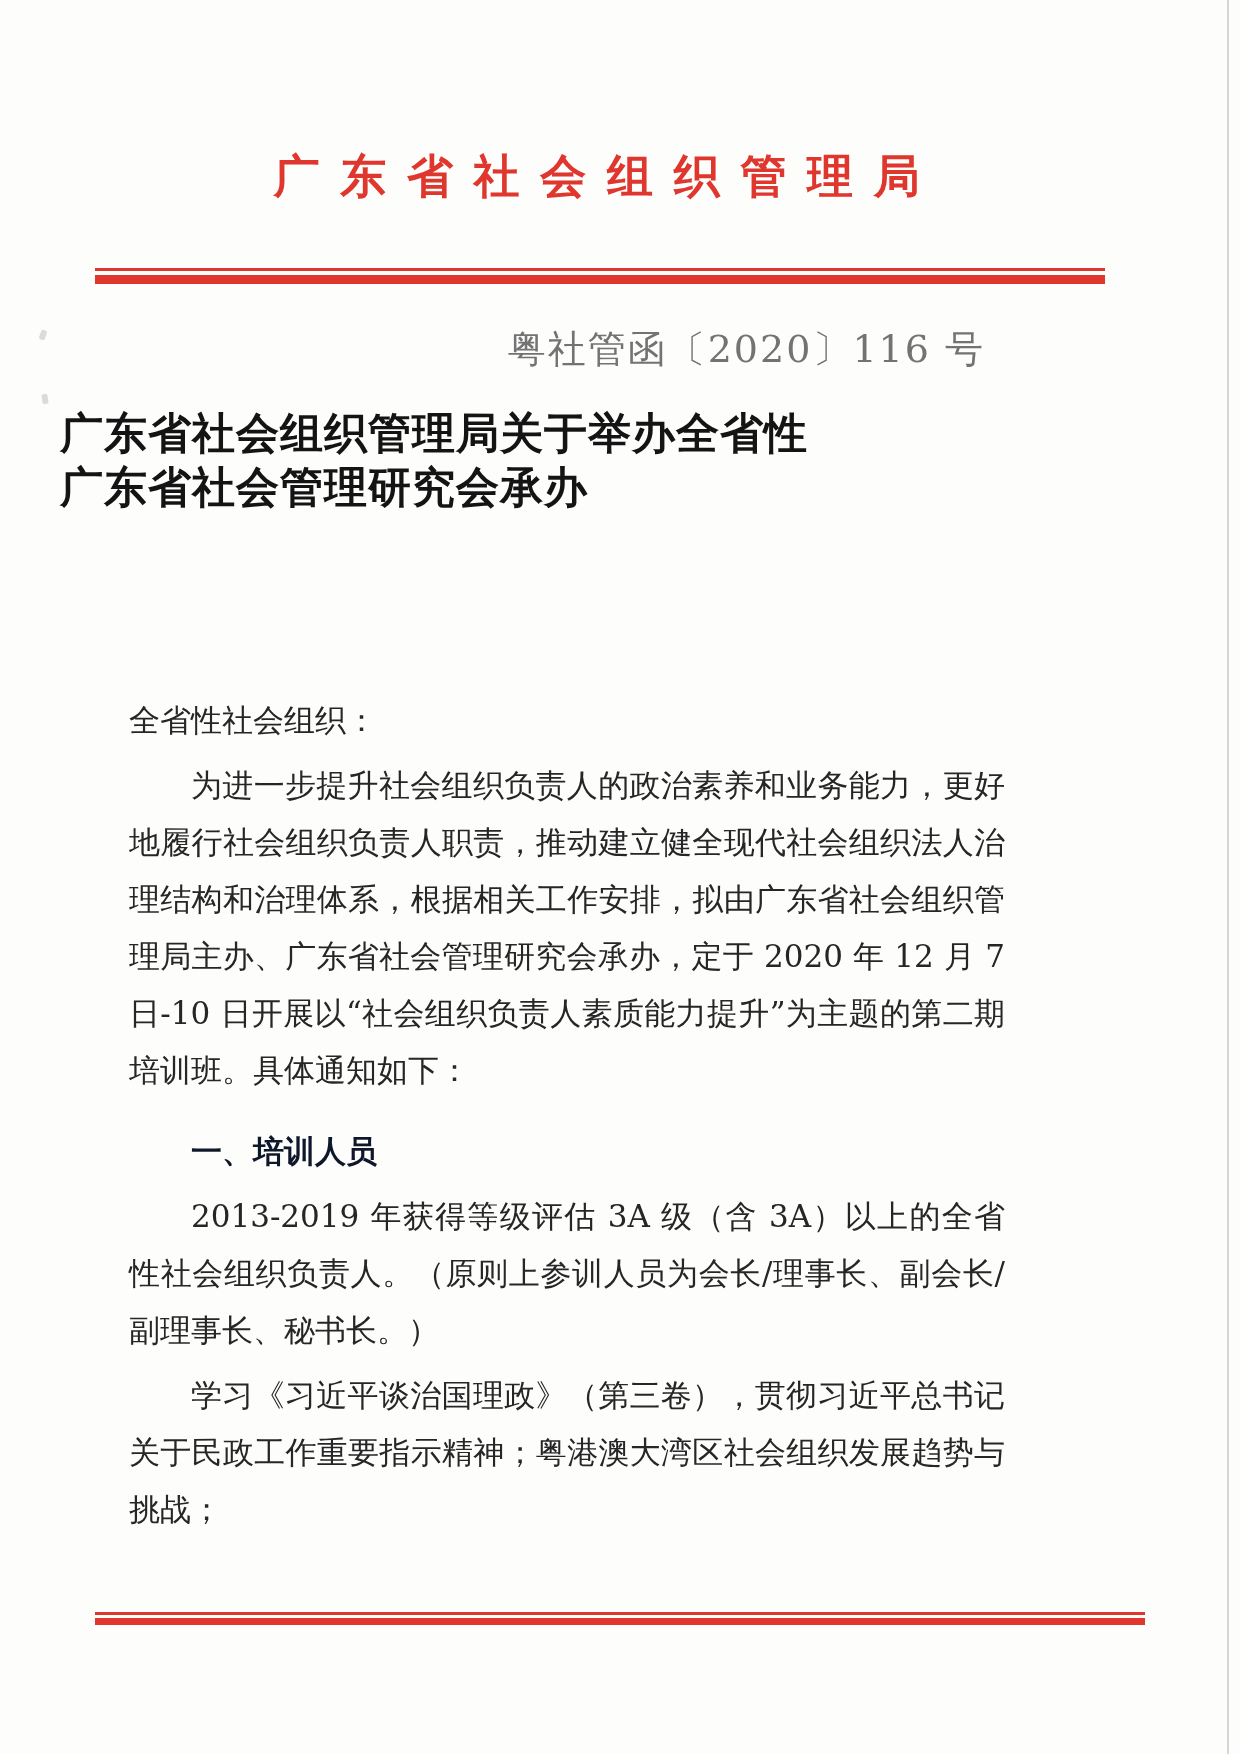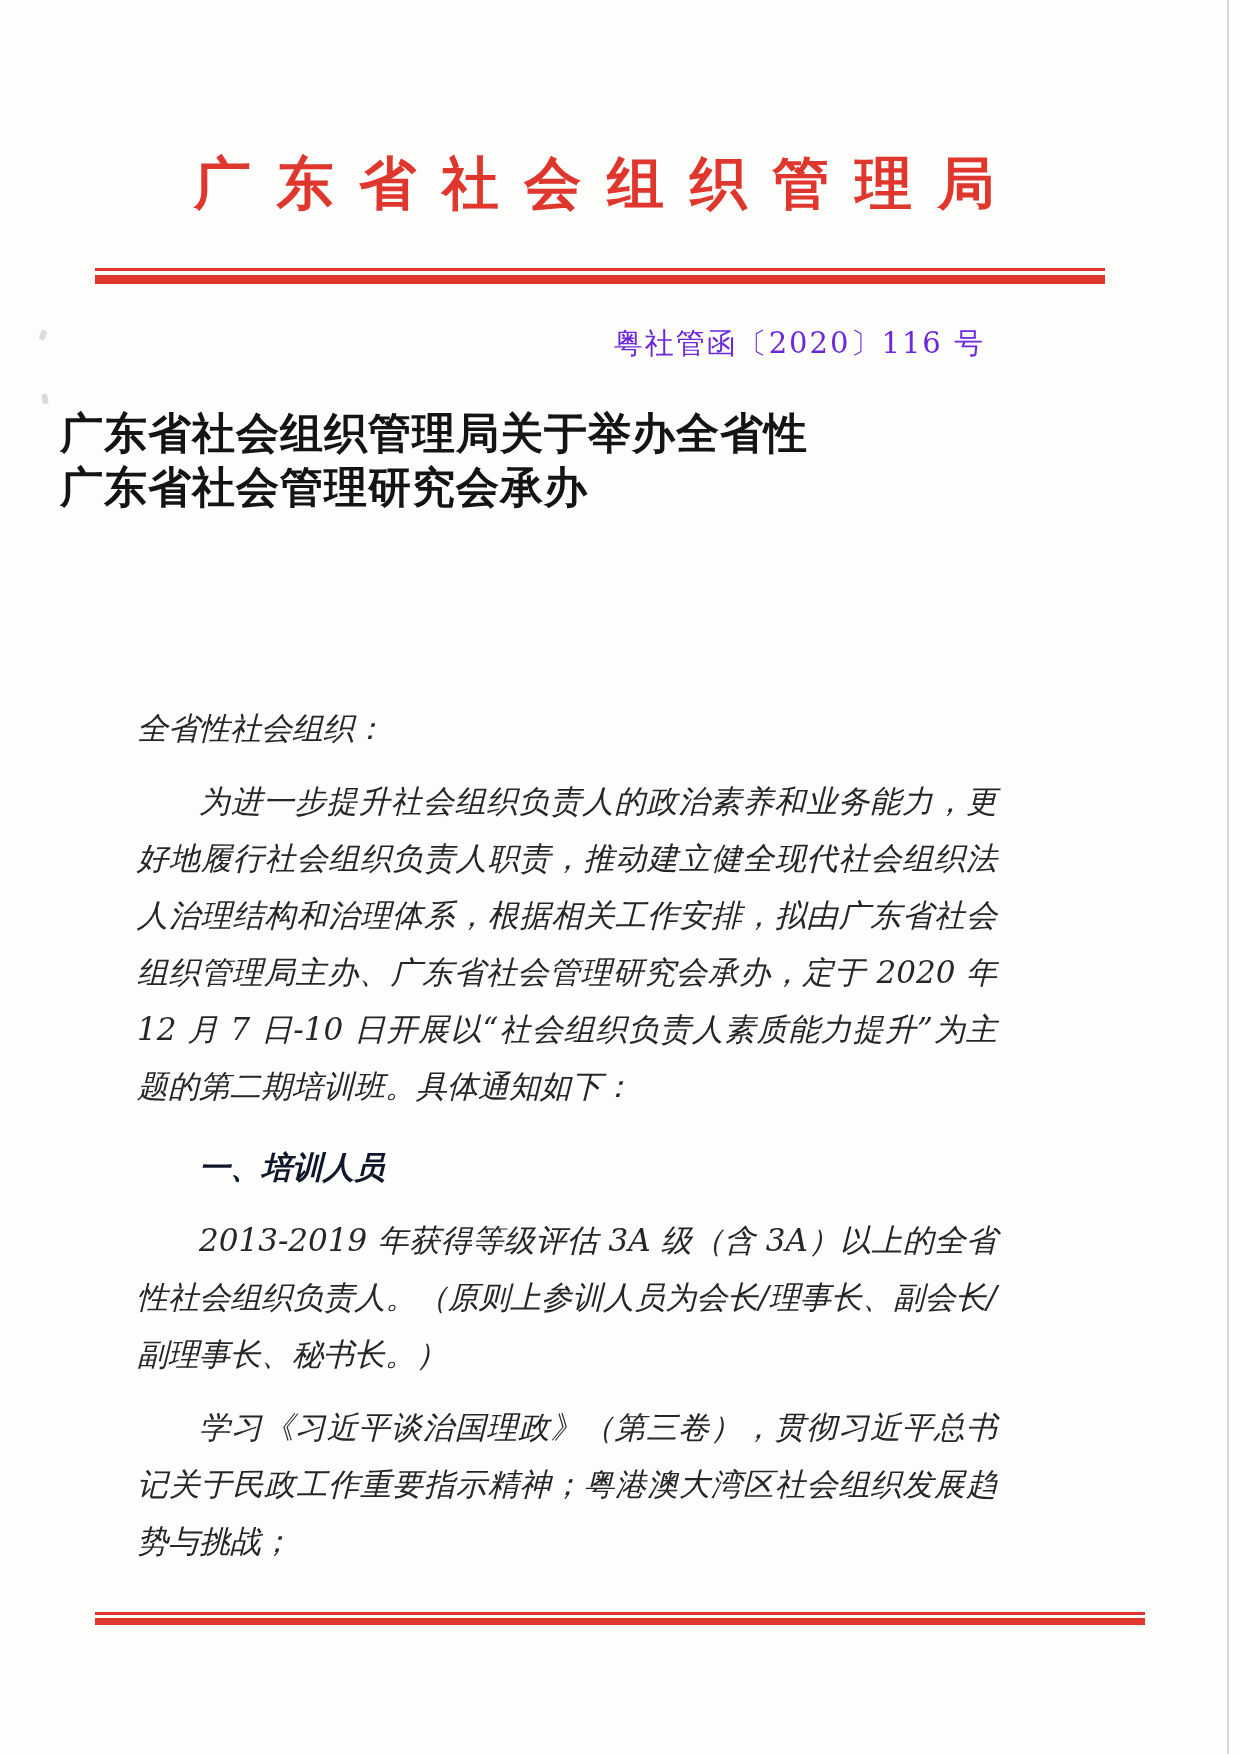--- a/index.html
+++ b/index.html
@@ -16,7 +16,7 @@
     position:absolute;top:146px;left:0;width:100%;
     text-align:center;
     color:#df372d;
-    font-size:57px;
+    font-size:46px;
     font-weight:bold;
     letter-spacing:0.45em;
     padding-right:26px;

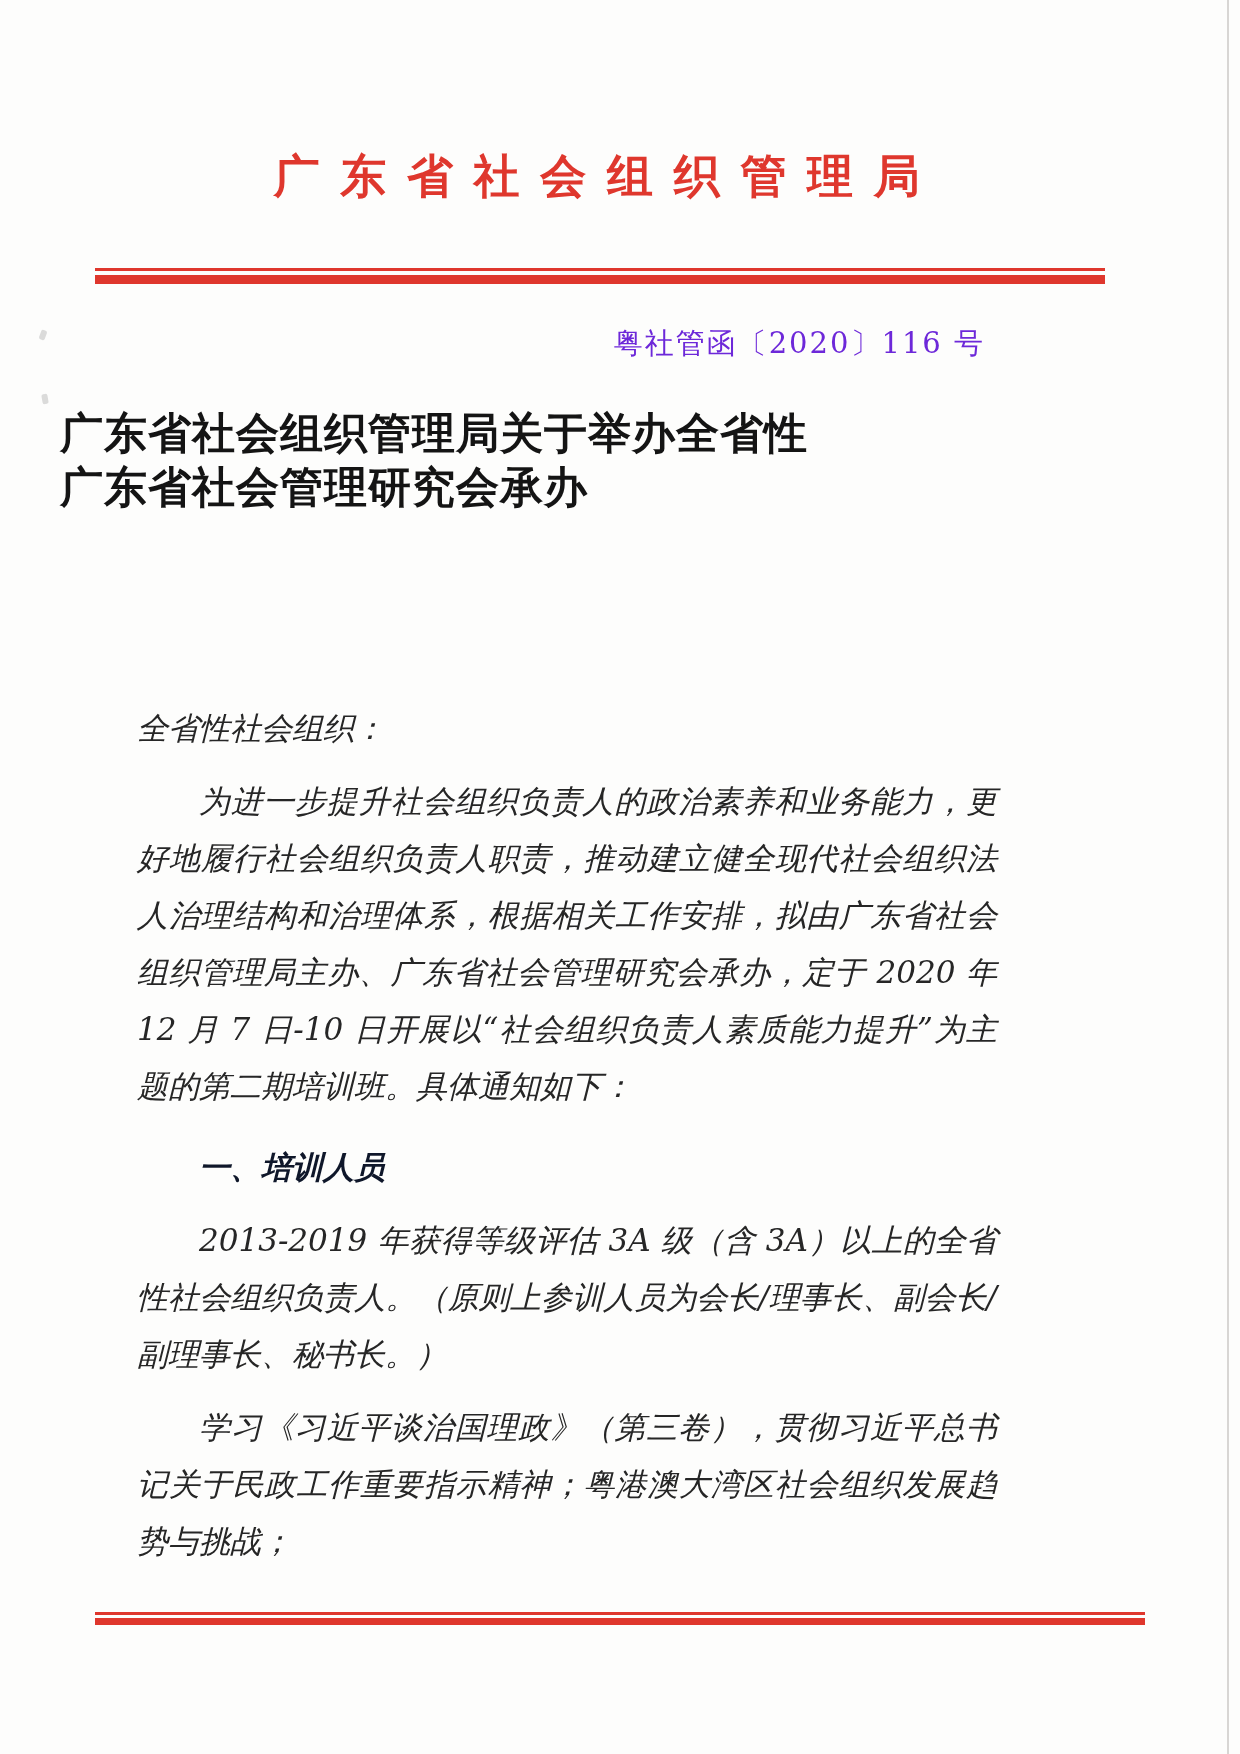--- a/index.html
+++ b/index.html
@@ -34,7 +34,7 @@
   
   .doc-number{
     position:absolute;top:324px;right:255px;
-    font-size:29px;color:#6d28d9;
+    font-size:38px;color:#737373;
     letter-spacing:2px;
     white-space:nowrap;
   }

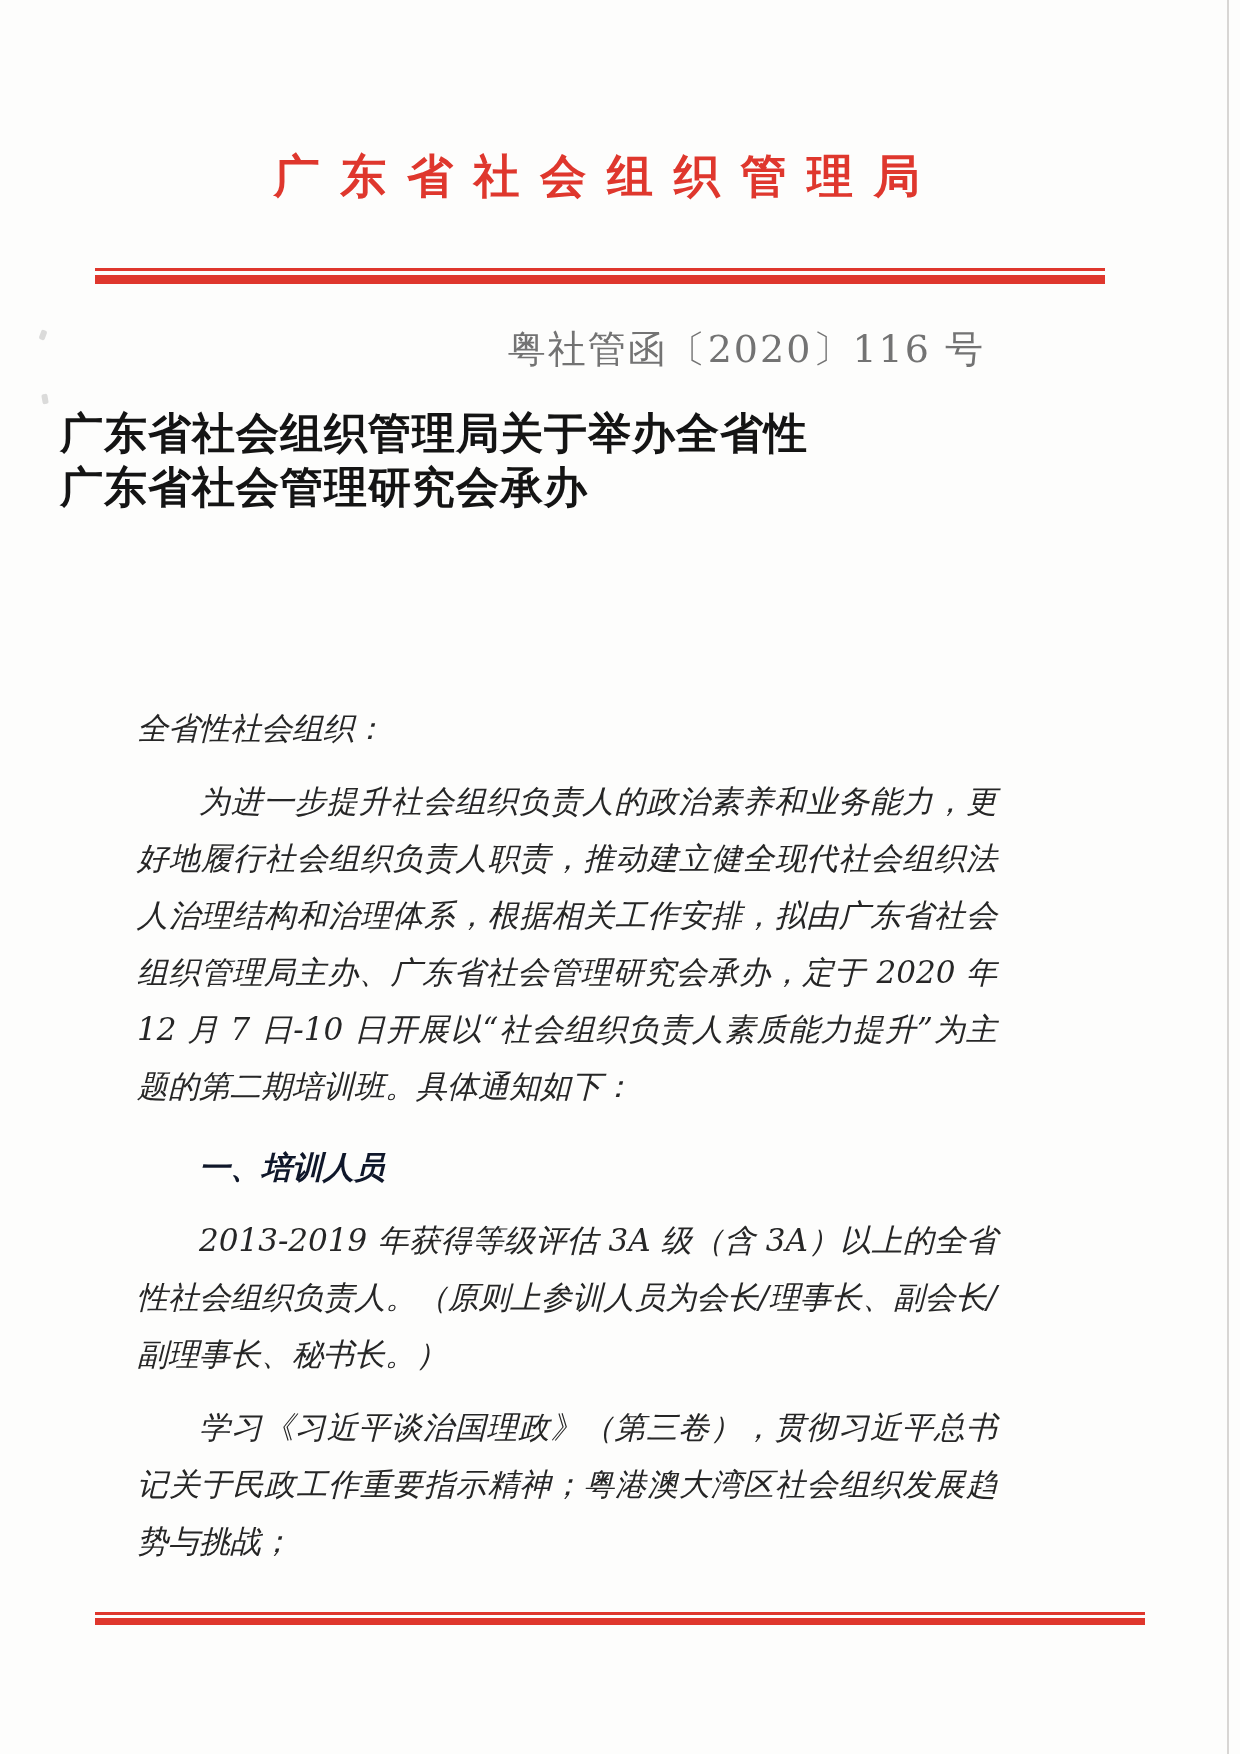--- a/index.html
+++ b/index.html
@@ -52,7 +52,7 @@
     color:#262626;
     text-align:justify;
   }
-  .body-text p{margin:16px;font-style:italic;}
+  .body-text p{margin:8px;}
   .para{text-indent:2em;}
   .heading{
     text-indent:2em;

